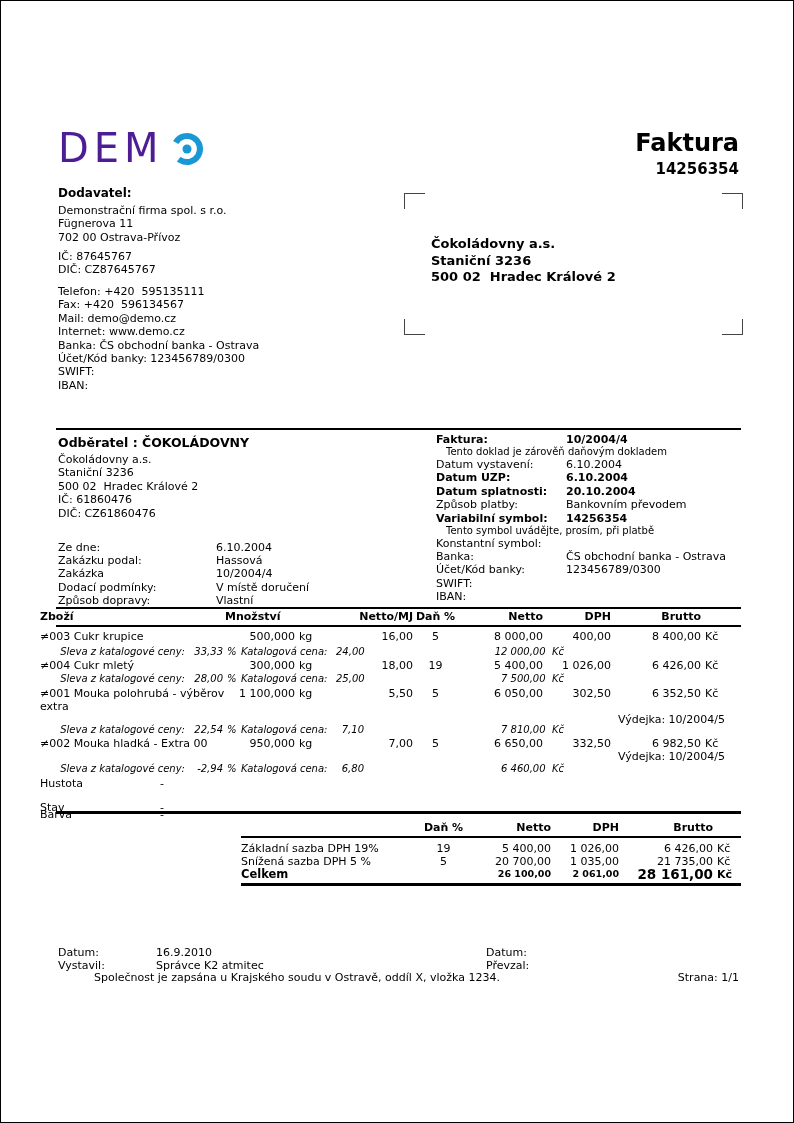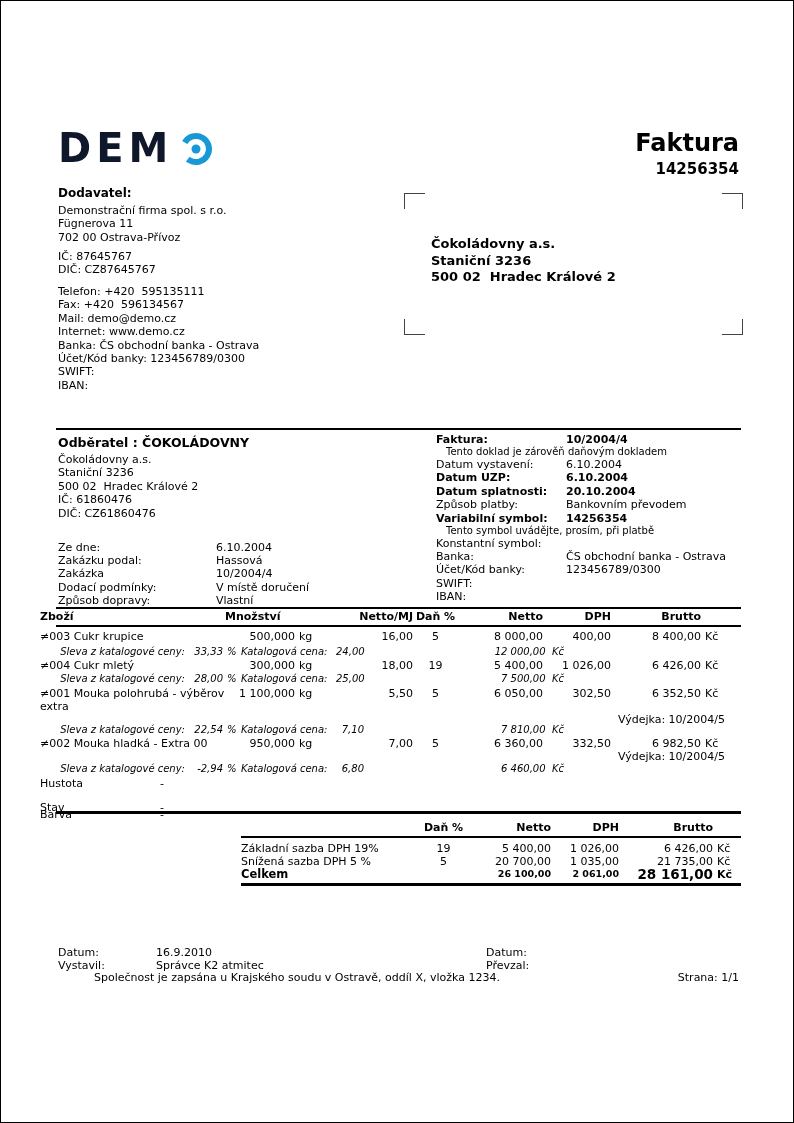--- a/index.html
+++ b/index.html
@@ -15,7 +15,7 @@
 
   
   .logo{position:absolute;left:57px;top:126px;display:flex;align-items:center;}
-  .logo .dem{font-size:40px;font-weight:700;letter-spacing:5px;color:#0f172a;line-height:40px;}
+  .logo .dem{font-size:40px;font-weight:400;letter-spacing:5px;color:#4c1d95;line-height:40px;}
   .logo svg{margin-left:2px;}
 
   

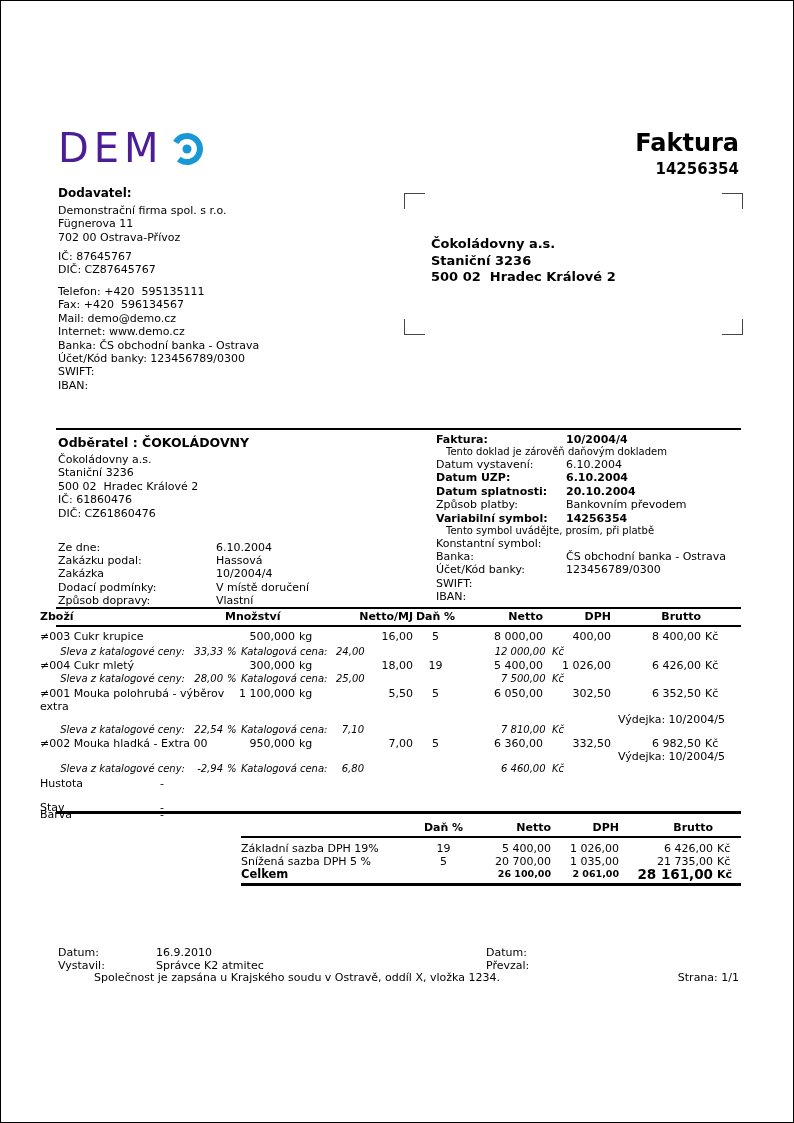--- a/index.html
+++ b/index.html
@@ -309,7 +309,7 @@
     <span class="c-unit t">kg</span>
     <span class="c-pmj t">7,00</span>
     <span class="c-tax t">5</span>
-    <span class="c-net t">6 360,00</span>
+    <span class="c-net t">6 650,00</span>
     <span class="c-dph t">332,50</span>
     <span class="c-bru t">6 982,50</span>
     <span class="c-kc t">Kč</span>

